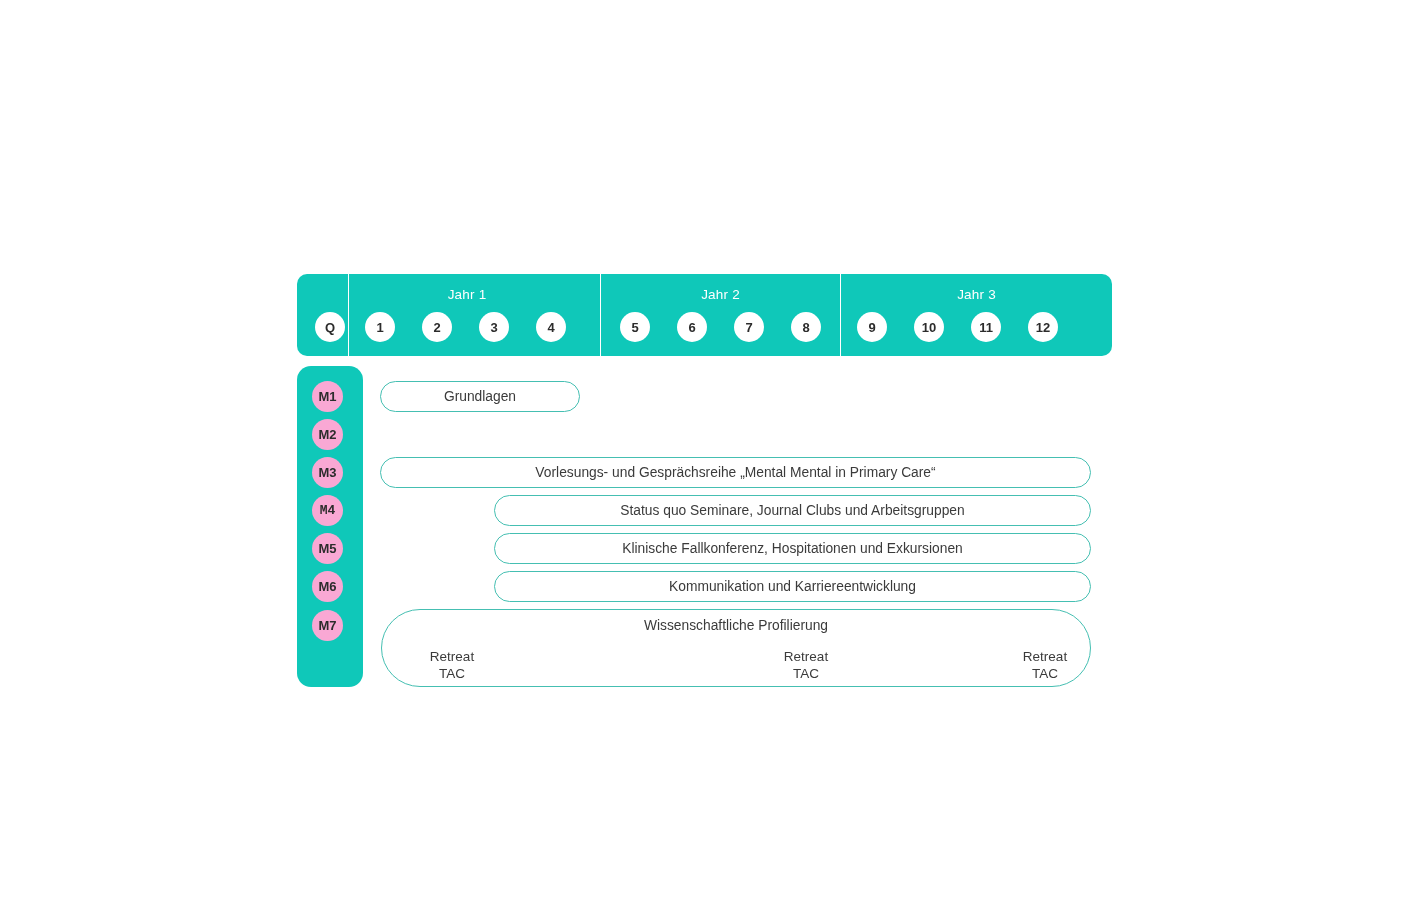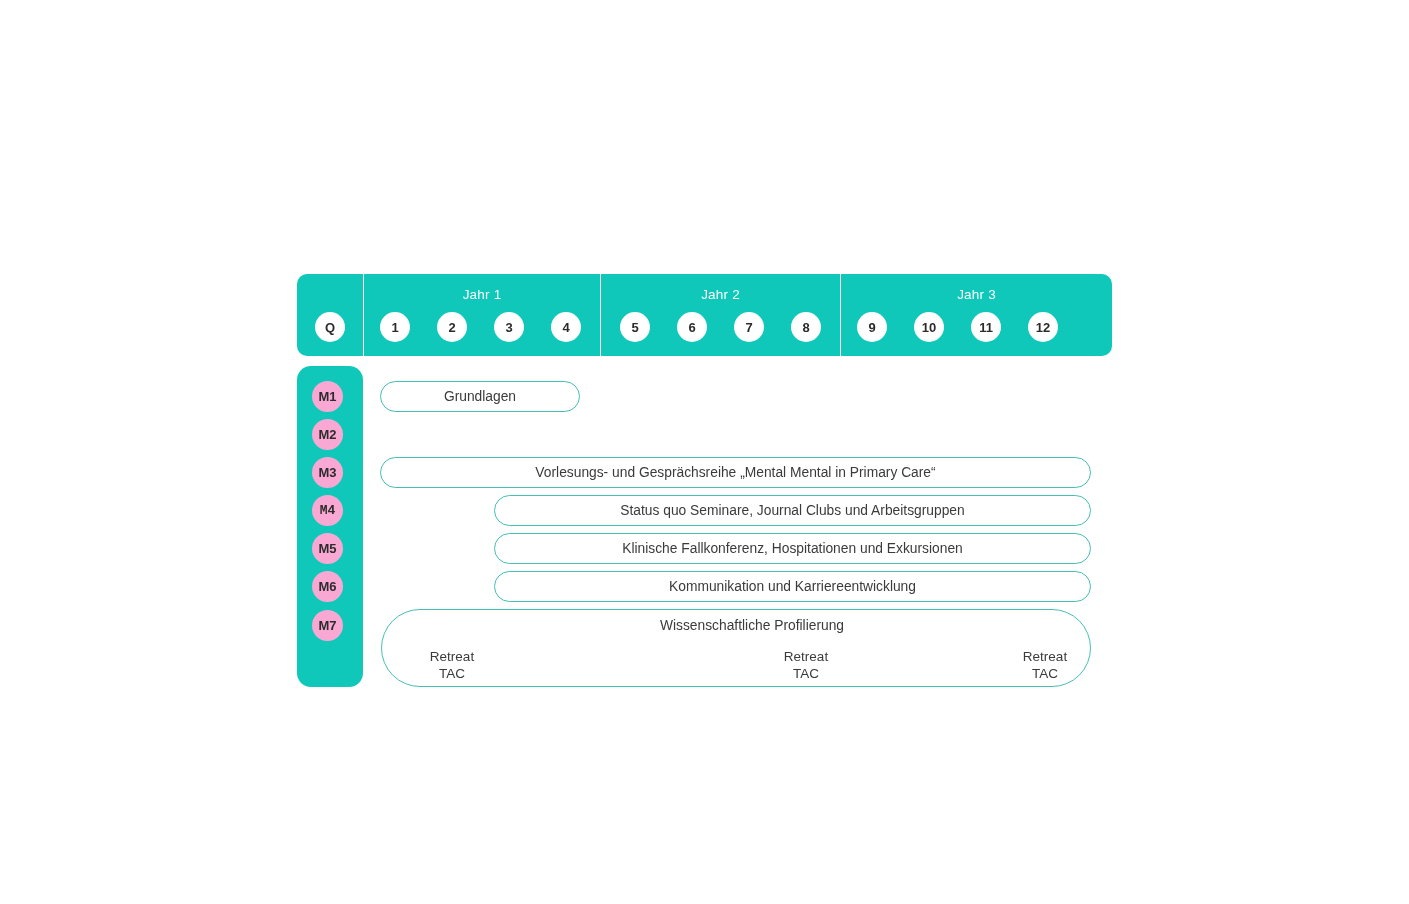--- a/index.html
+++ b/index.html
@@ -167,7 +167,7 @@
       <div class="pill q-pill">Q</div>
     </div>
 
-    <div class="year-col" style="left:66px; width:237px;">
+    <div class="year-col" style="left:51px; width:237px;">
       <div class="year-label">Jahr 1</div>
       <div class="q-row">
         <div class="pill" style="left:16px;">1</div>

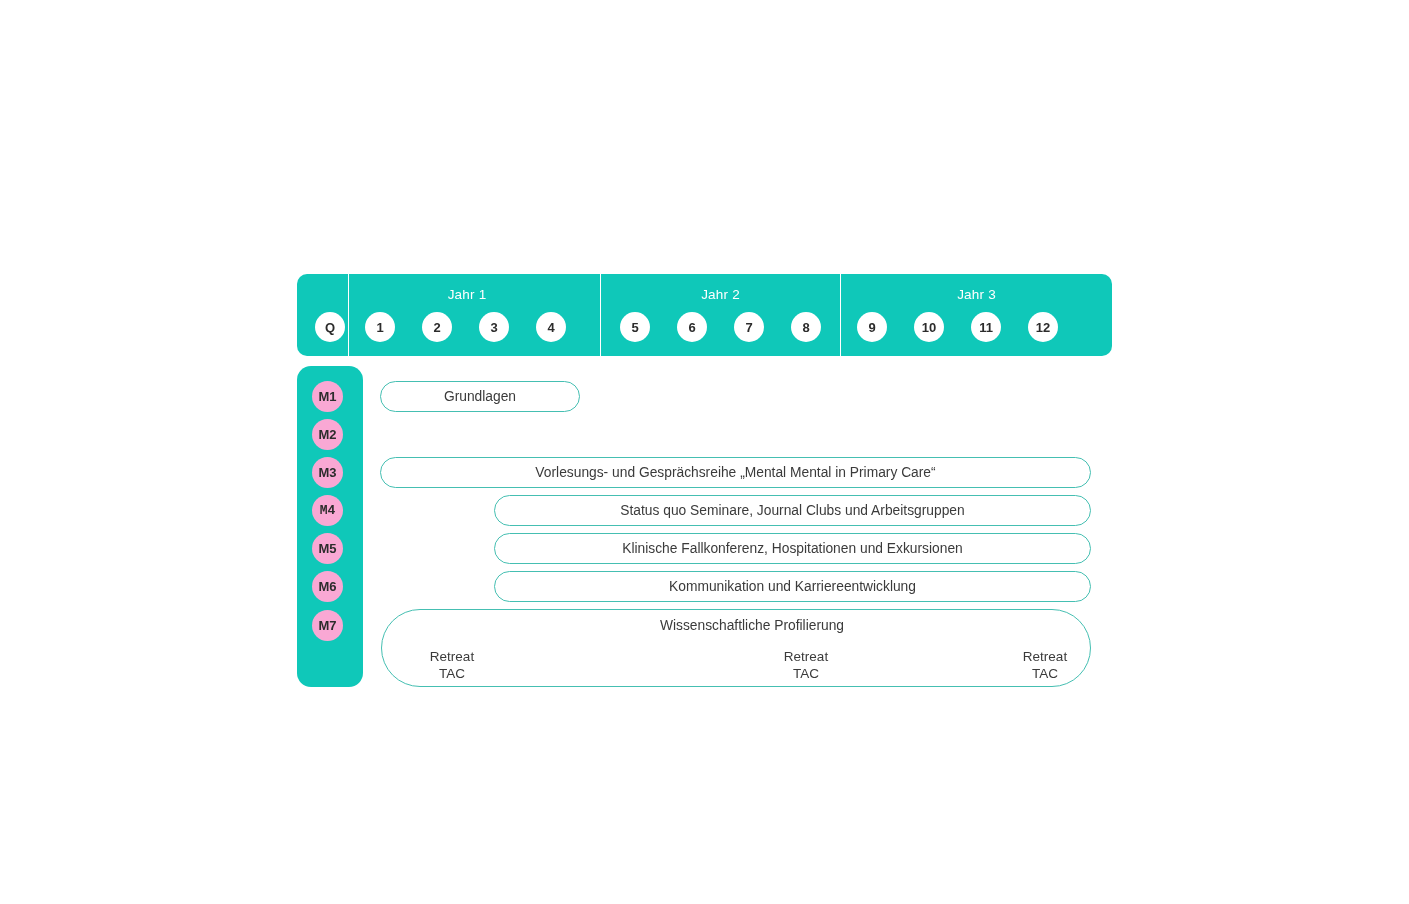--- a/index.html
+++ b/index.html
@@ -139,7 +139,7 @@
   .profiling-title {
     position: absolute;
     top: 8px;
-    left: 16px;
+    left: 0;
     width: 100%;
     text-align: center;
     color: #3b3b3b;

